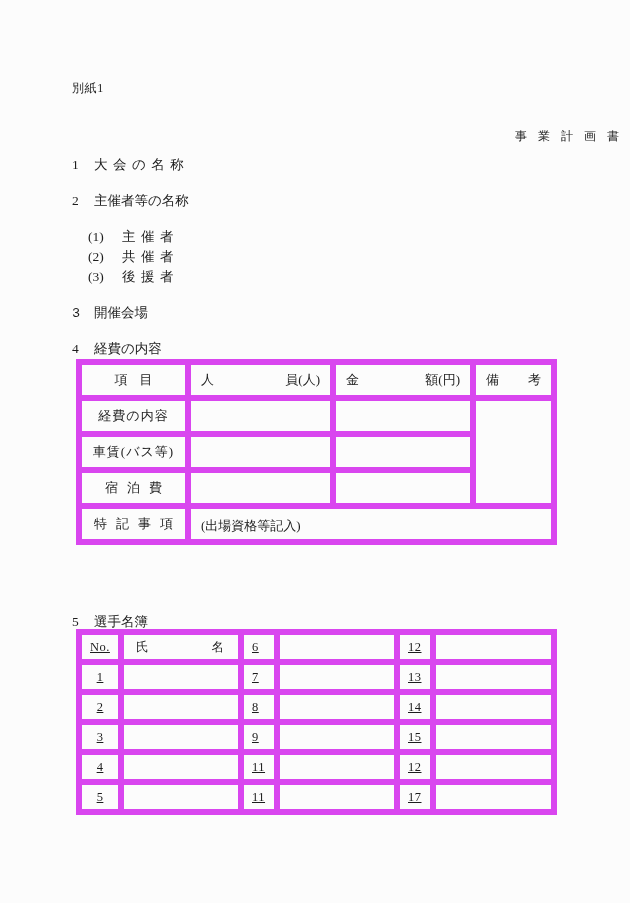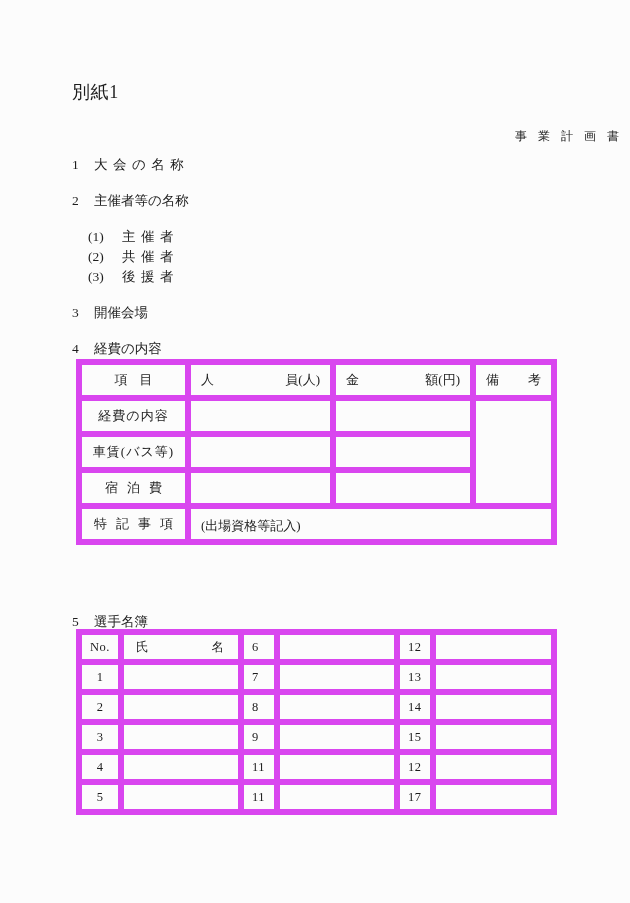--- a/index.html
+++ b/index.html
@@ -28,7 +28,7 @@
     position: absolute;
     left: 72px;
     top: 80px;
-    font-size: 18px;
+    font-size: 12px;
     letter-spacing: 0.6px;
     white-space: nowrap;
   }

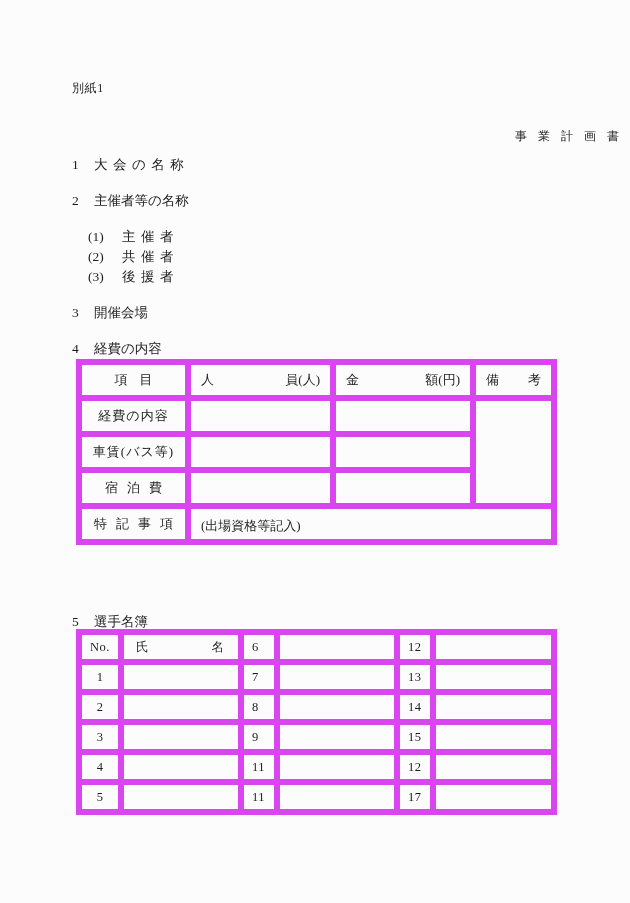--- a/index.html
+++ b/index.html
@@ -196,7 +196,7 @@
     <span class="marker">(3)</span><span class="txt">後援者</span>
   </div>
 
-  <div class="section" style="top:304px;">
+  <div class="section" style="top:304px;font-family:Liberation Mono, monospace;">
     <span class="num">3</span><span class="txt">開催会場</span>
   </div>
 

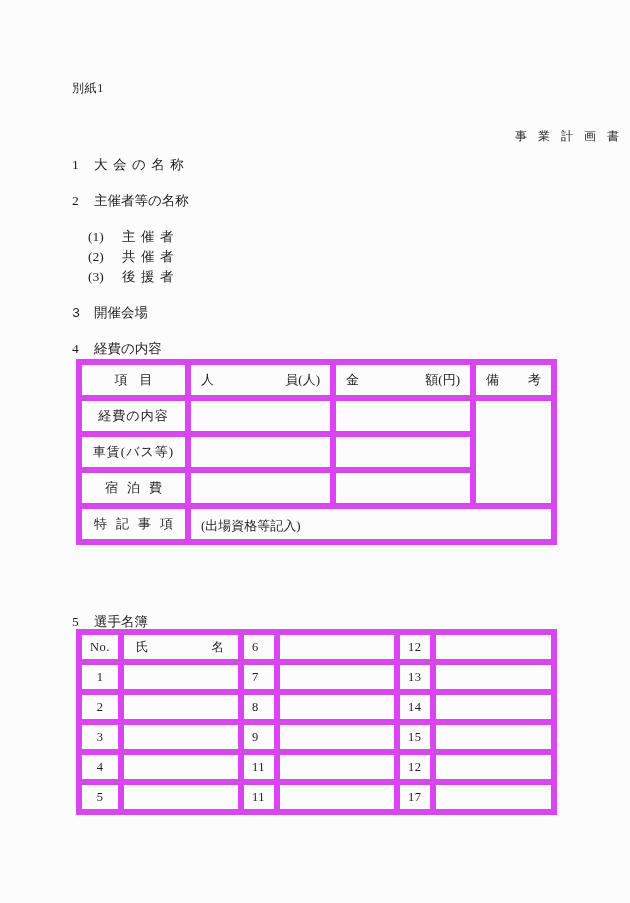--- a/index.html
+++ b/index.html
@@ -156,6 +156,7 @@
     display: block;
     text-align: center;
     letter-spacing: 0.5px;
+    text-decoration: underline;
   }
   .num-cell.left {
     text-align: left;

